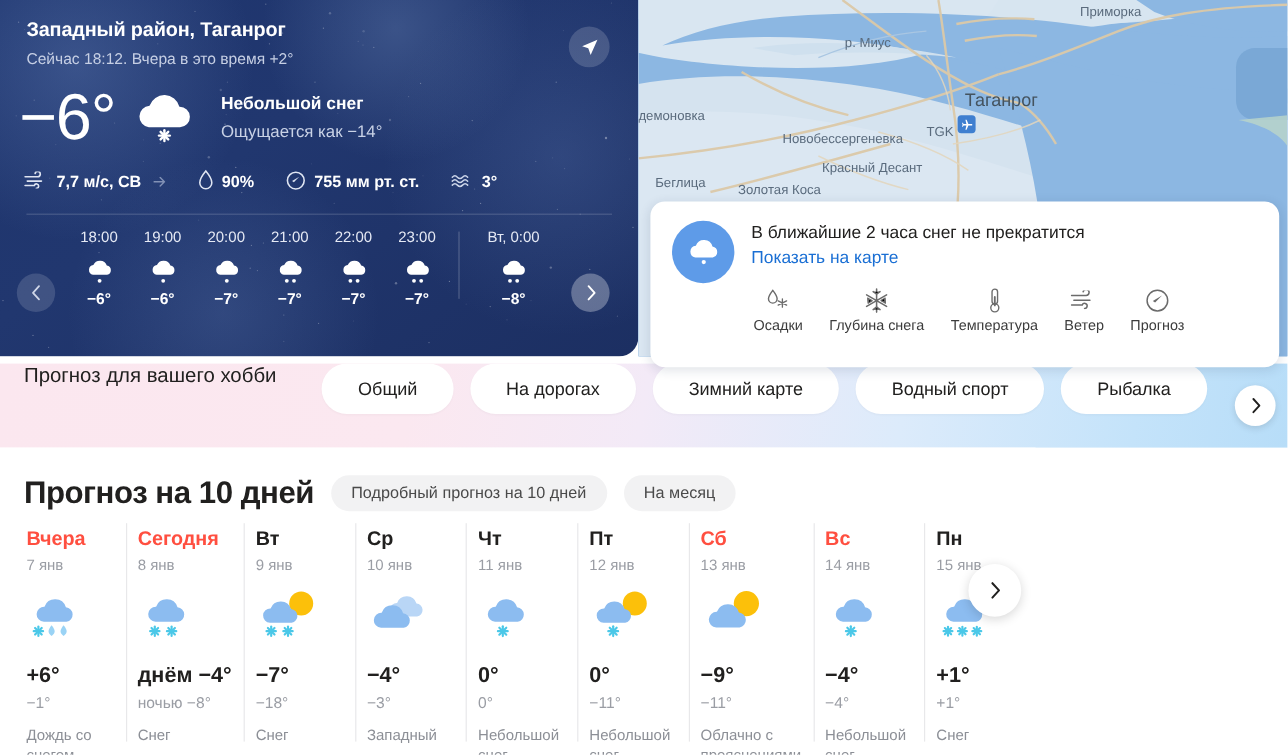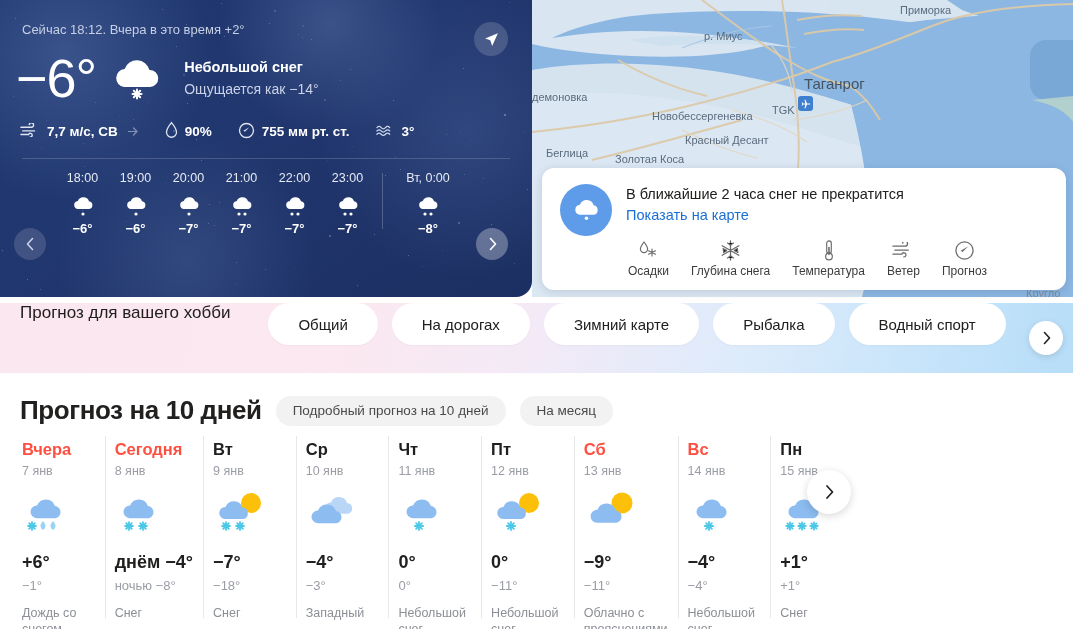--- a/index.html
+++ b/index.html
@@ -294,6 +294,7 @@
         </div>
 
       <div class="now-head">
+        <div class="city-name">Западный район, Таганрог</div>
         <div class="now-sub">Сейчас 18:12. Вчера в это время +2°</div>
       </div>
 

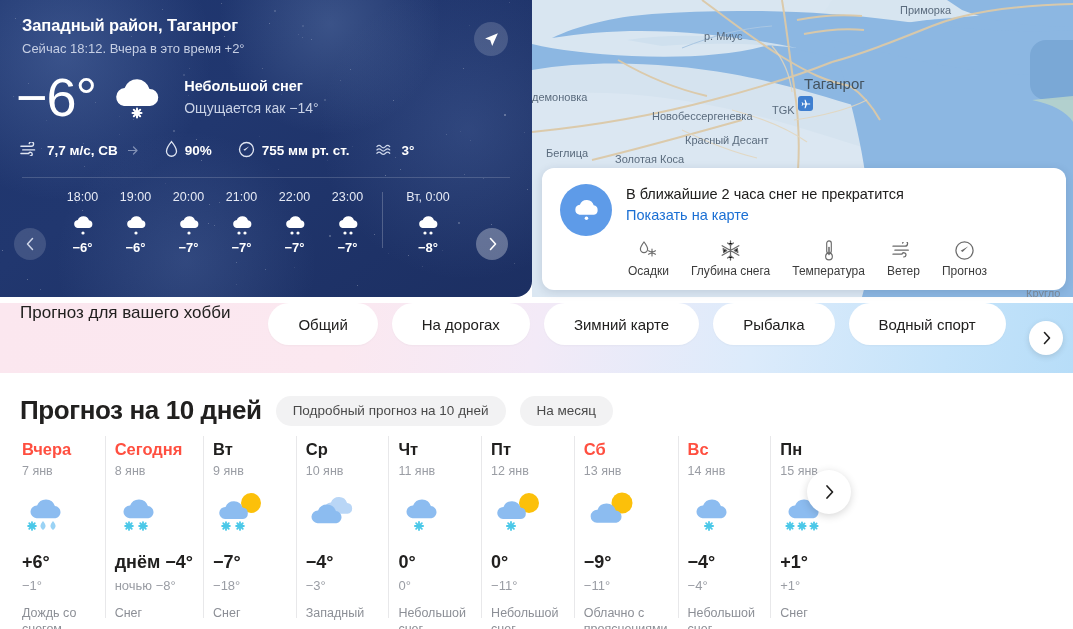--- a/index.html
+++ b/index.html
@@ -118,7 +118,7 @@
   
   .notif {
     position: absolute; left: 542px; top: 168px;
-    width: 524px; height: 122px;
+    width: 524px; height: 138px;
     background: #fff; border-radius: 12px;
     box-shadow: 0 2px 10px rgba(20,40,80,0.14);
     display: flex; padding: 16px 18px 10px 18px; gap: 14px;

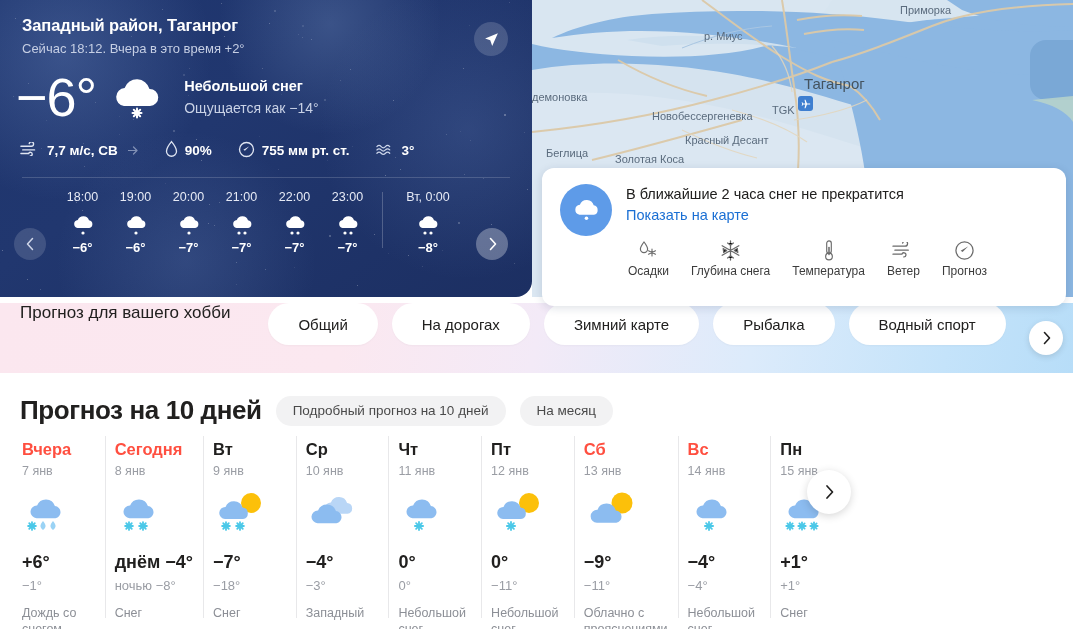--- a/index.html
+++ b/index.html
@@ -608,8 +608,8 @@
         <div class="chip">Общий</div>
         <div class="chip">На дорогах</div>
         <div class="chip">Зимний карте</div>
+        <div class="chip">Водный спорт</div>
         <div class="chip">Рыбалка</div>
-        <div class="chip">Водный спорт</div>
       </div>
     <div class="hobby-next">
       <svg width="11" height="14" viewBox="0 0 11 14" aria-hidden="true">

